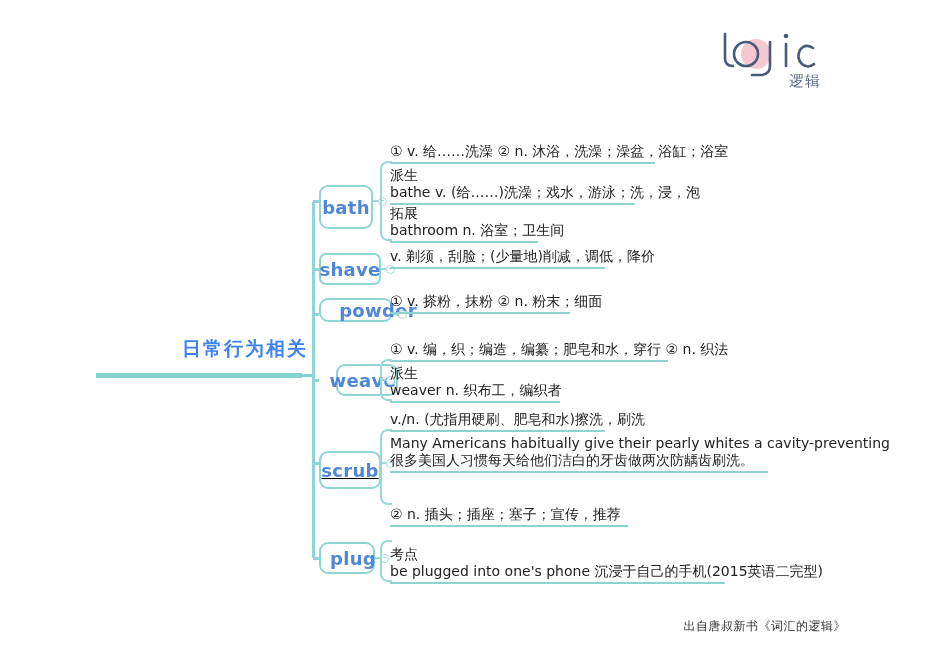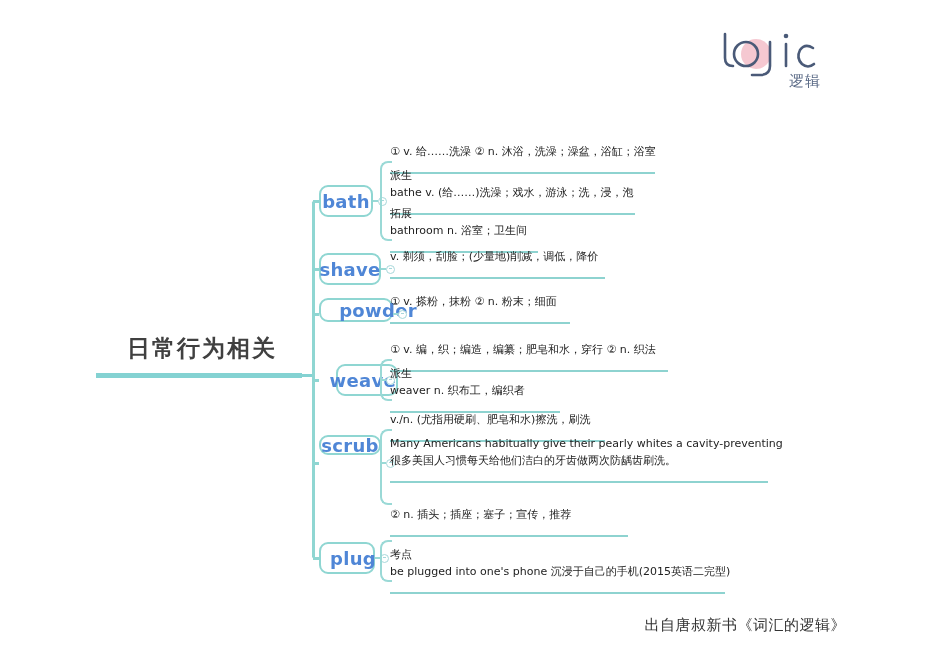--- a/index.html
+++ b/index.html
@@ -155,12 +155,12 @@
     box-sizing: border-box;
   }
   .leaf-text {
-    font-size: 11px;
+    font-size: 14px;
     color: #222222;
     line-height: 17px;
     font-family: "DejaVu Sans", sans-serif;
     white-space: nowrap;
-    padding-bottom: 12px;
+    padding-bottom: 2px;
   }
   .leaf-underline {
     height: 1.6px;

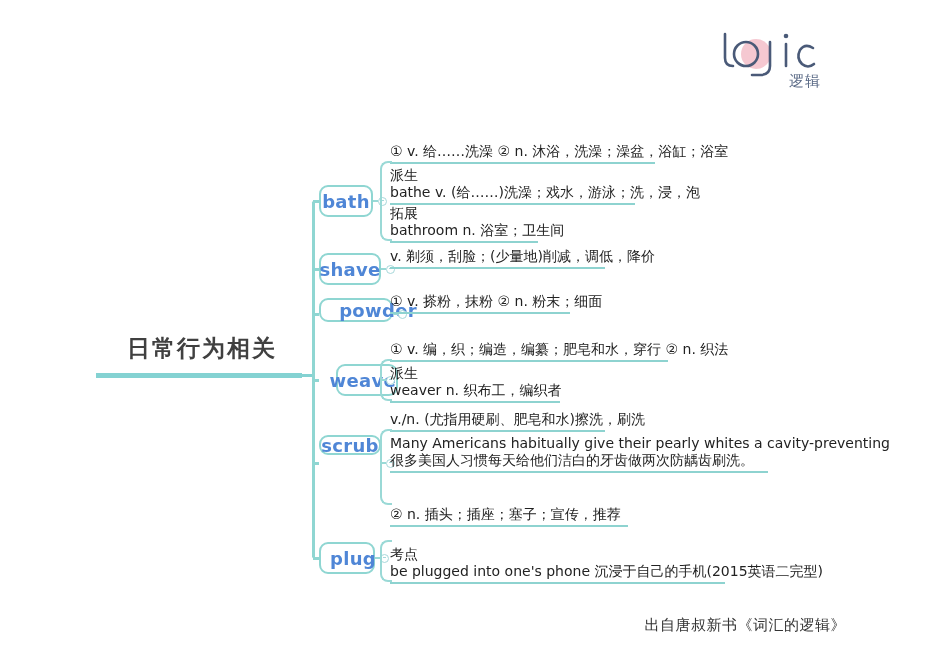--- a/index.html
+++ b/index.html
@@ -207,7 +207,7 @@
 <div id="branch-layer">
     <div class="branch">
       <div class="branch-elbow" style="left: 313px; top: 200px; width: 6px;"></div>
-      <div class="node-box" style="left: 319px; top: 185px; width: 54px; height: 32px; align-items: center;">
+      <div class="node-box" style="left: 319px; top: 185px; width: 54px; height: 44px; align-items: center;">
         <span class="node-label">bath</span>
       </div>
       <div class="toggle-stub" style="left: 373px; top: 200px; width: 5px;"></div>

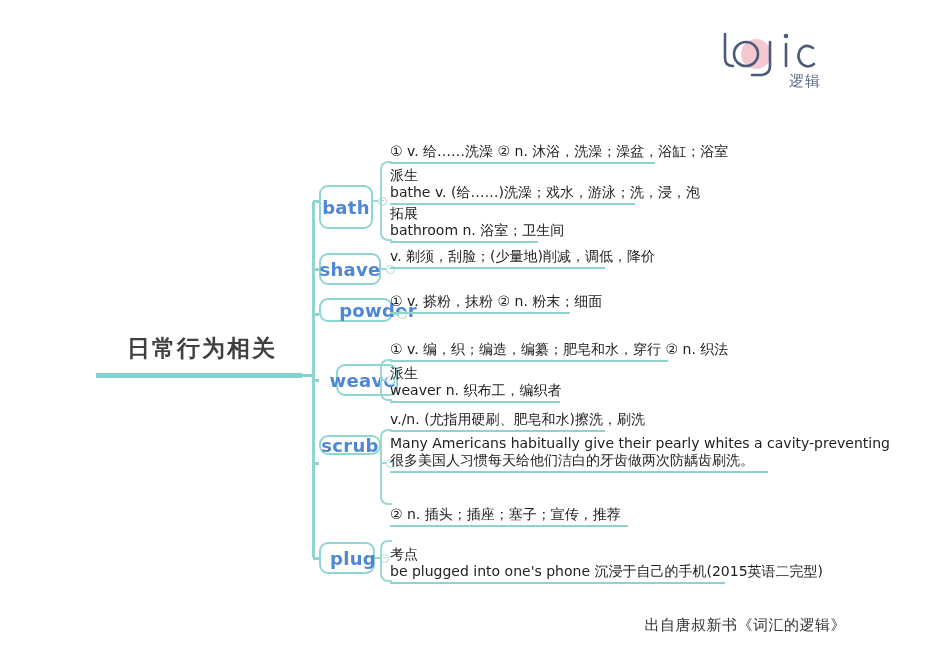--- a/index.html
+++ b/index.html
@@ -237,7 +237,7 @@
     </div>
     <div class="branch">
       <div class="branch-elbow" style="left: 313px; top: 268px; width: 6px;"></div>
-      <div class="node-box" style="left: 319px; top: 253px; width: 62px; height: 32px;">
+      <div class="node-box" style="left: 319px; top: 253px; width: 62px; height: 32px; border-radius: 7px;">
         <span class="node-label">shave</span>
       </div>
       <div class="toggle-stub" style="left: 381px; top: 268px; width: 5px;"></div>

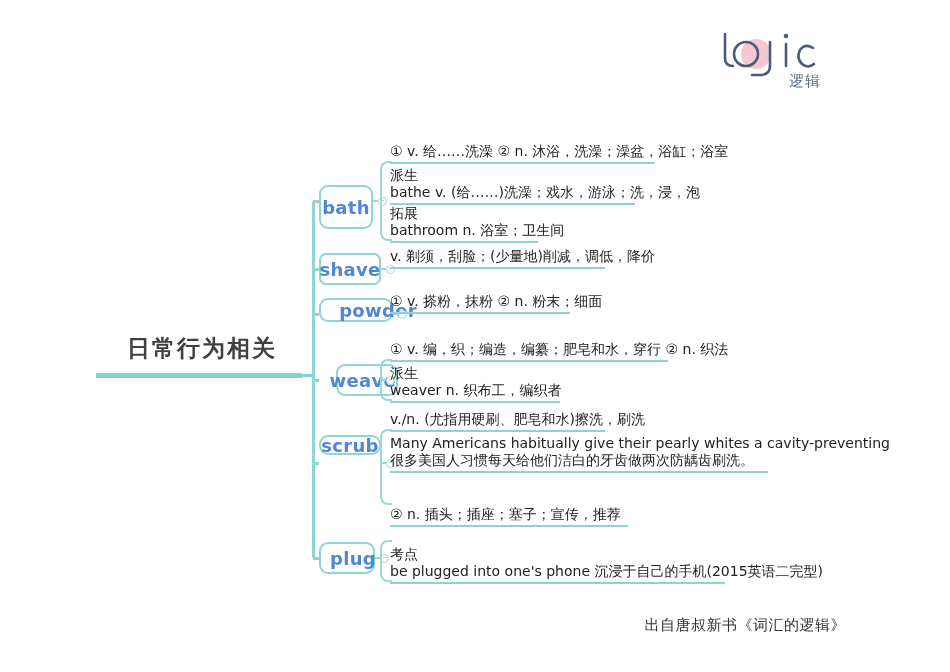--- a/index.html
+++ b/index.html
@@ -47,11 +47,11 @@
     height: 52px;
   }
   #root-title {
-    font-size: 23px;
+    font-size: 19px;
     font-weight: bold;
-    color: #404040;
+    color: #3b82f6;
     letter-spacing: 2px;
-    text-align: center;
+    text-align: right;
     line-height: 34px;
     font-family: "DejaVu Sans", sans-serif;
   }

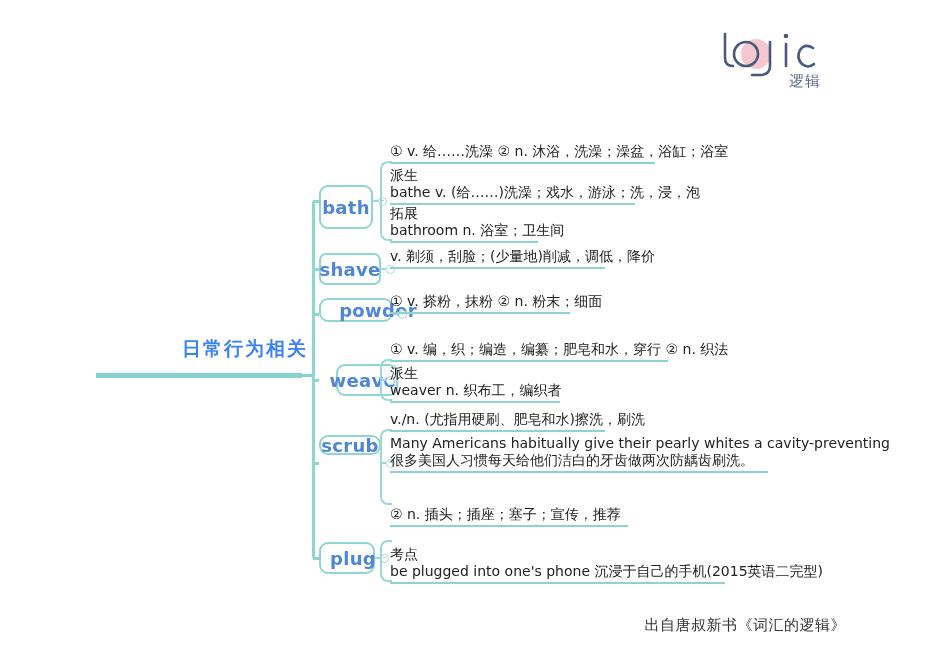--- a/index.html
+++ b/index.html
@@ -290,7 +290,7 @@
     </div>
     <div class="branch">
       <div class="branch-elbow" style="left: 313px; top: 462px; width: 6px;"></div>
-      <div class="node-box" style="left: 319px; top: 435px; width: 62px; height: 20px;">
+      <div class="node-box" style="left: 319px; top: 451px; width: 62px; height: 38px; text-decoration: underline;">
         <span class="node-label">scrub</span>
       </div>
       <div class="toggle-stub" style="left: 381px; top: 462px; width: 5px;"></div>

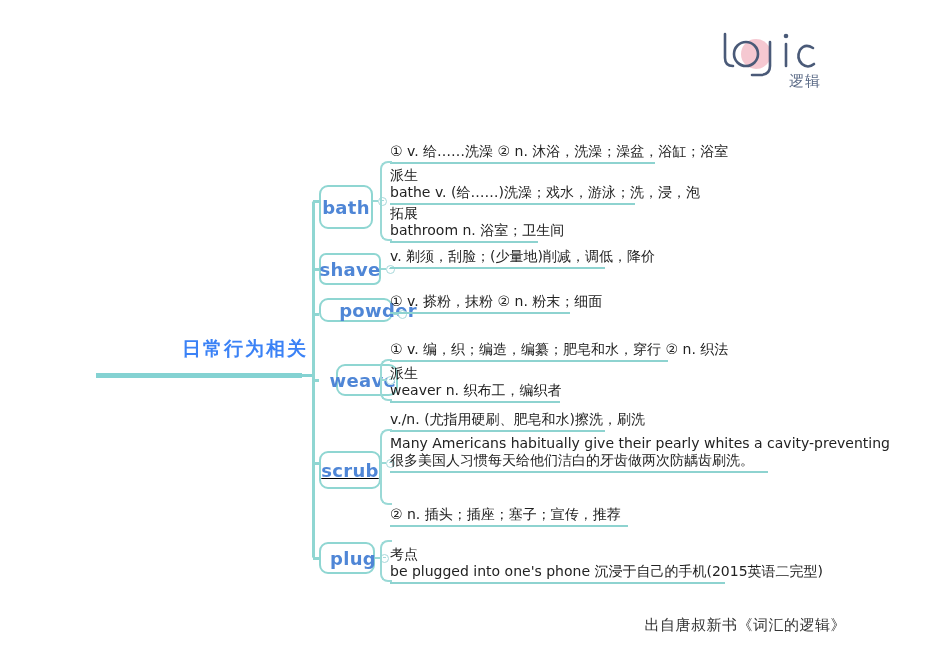--- a/index.html
+++ b/index.html
@@ -173,7 +173,7 @@
     position: absolute;
     right: 104px;
     bottom: 37px;
-    font-size: 15px;
+    font-size: 12px;
     color: #333333;
     font-family: "DejaVu Sans", sans-serif;
     letter-spacing: 0.5px;

